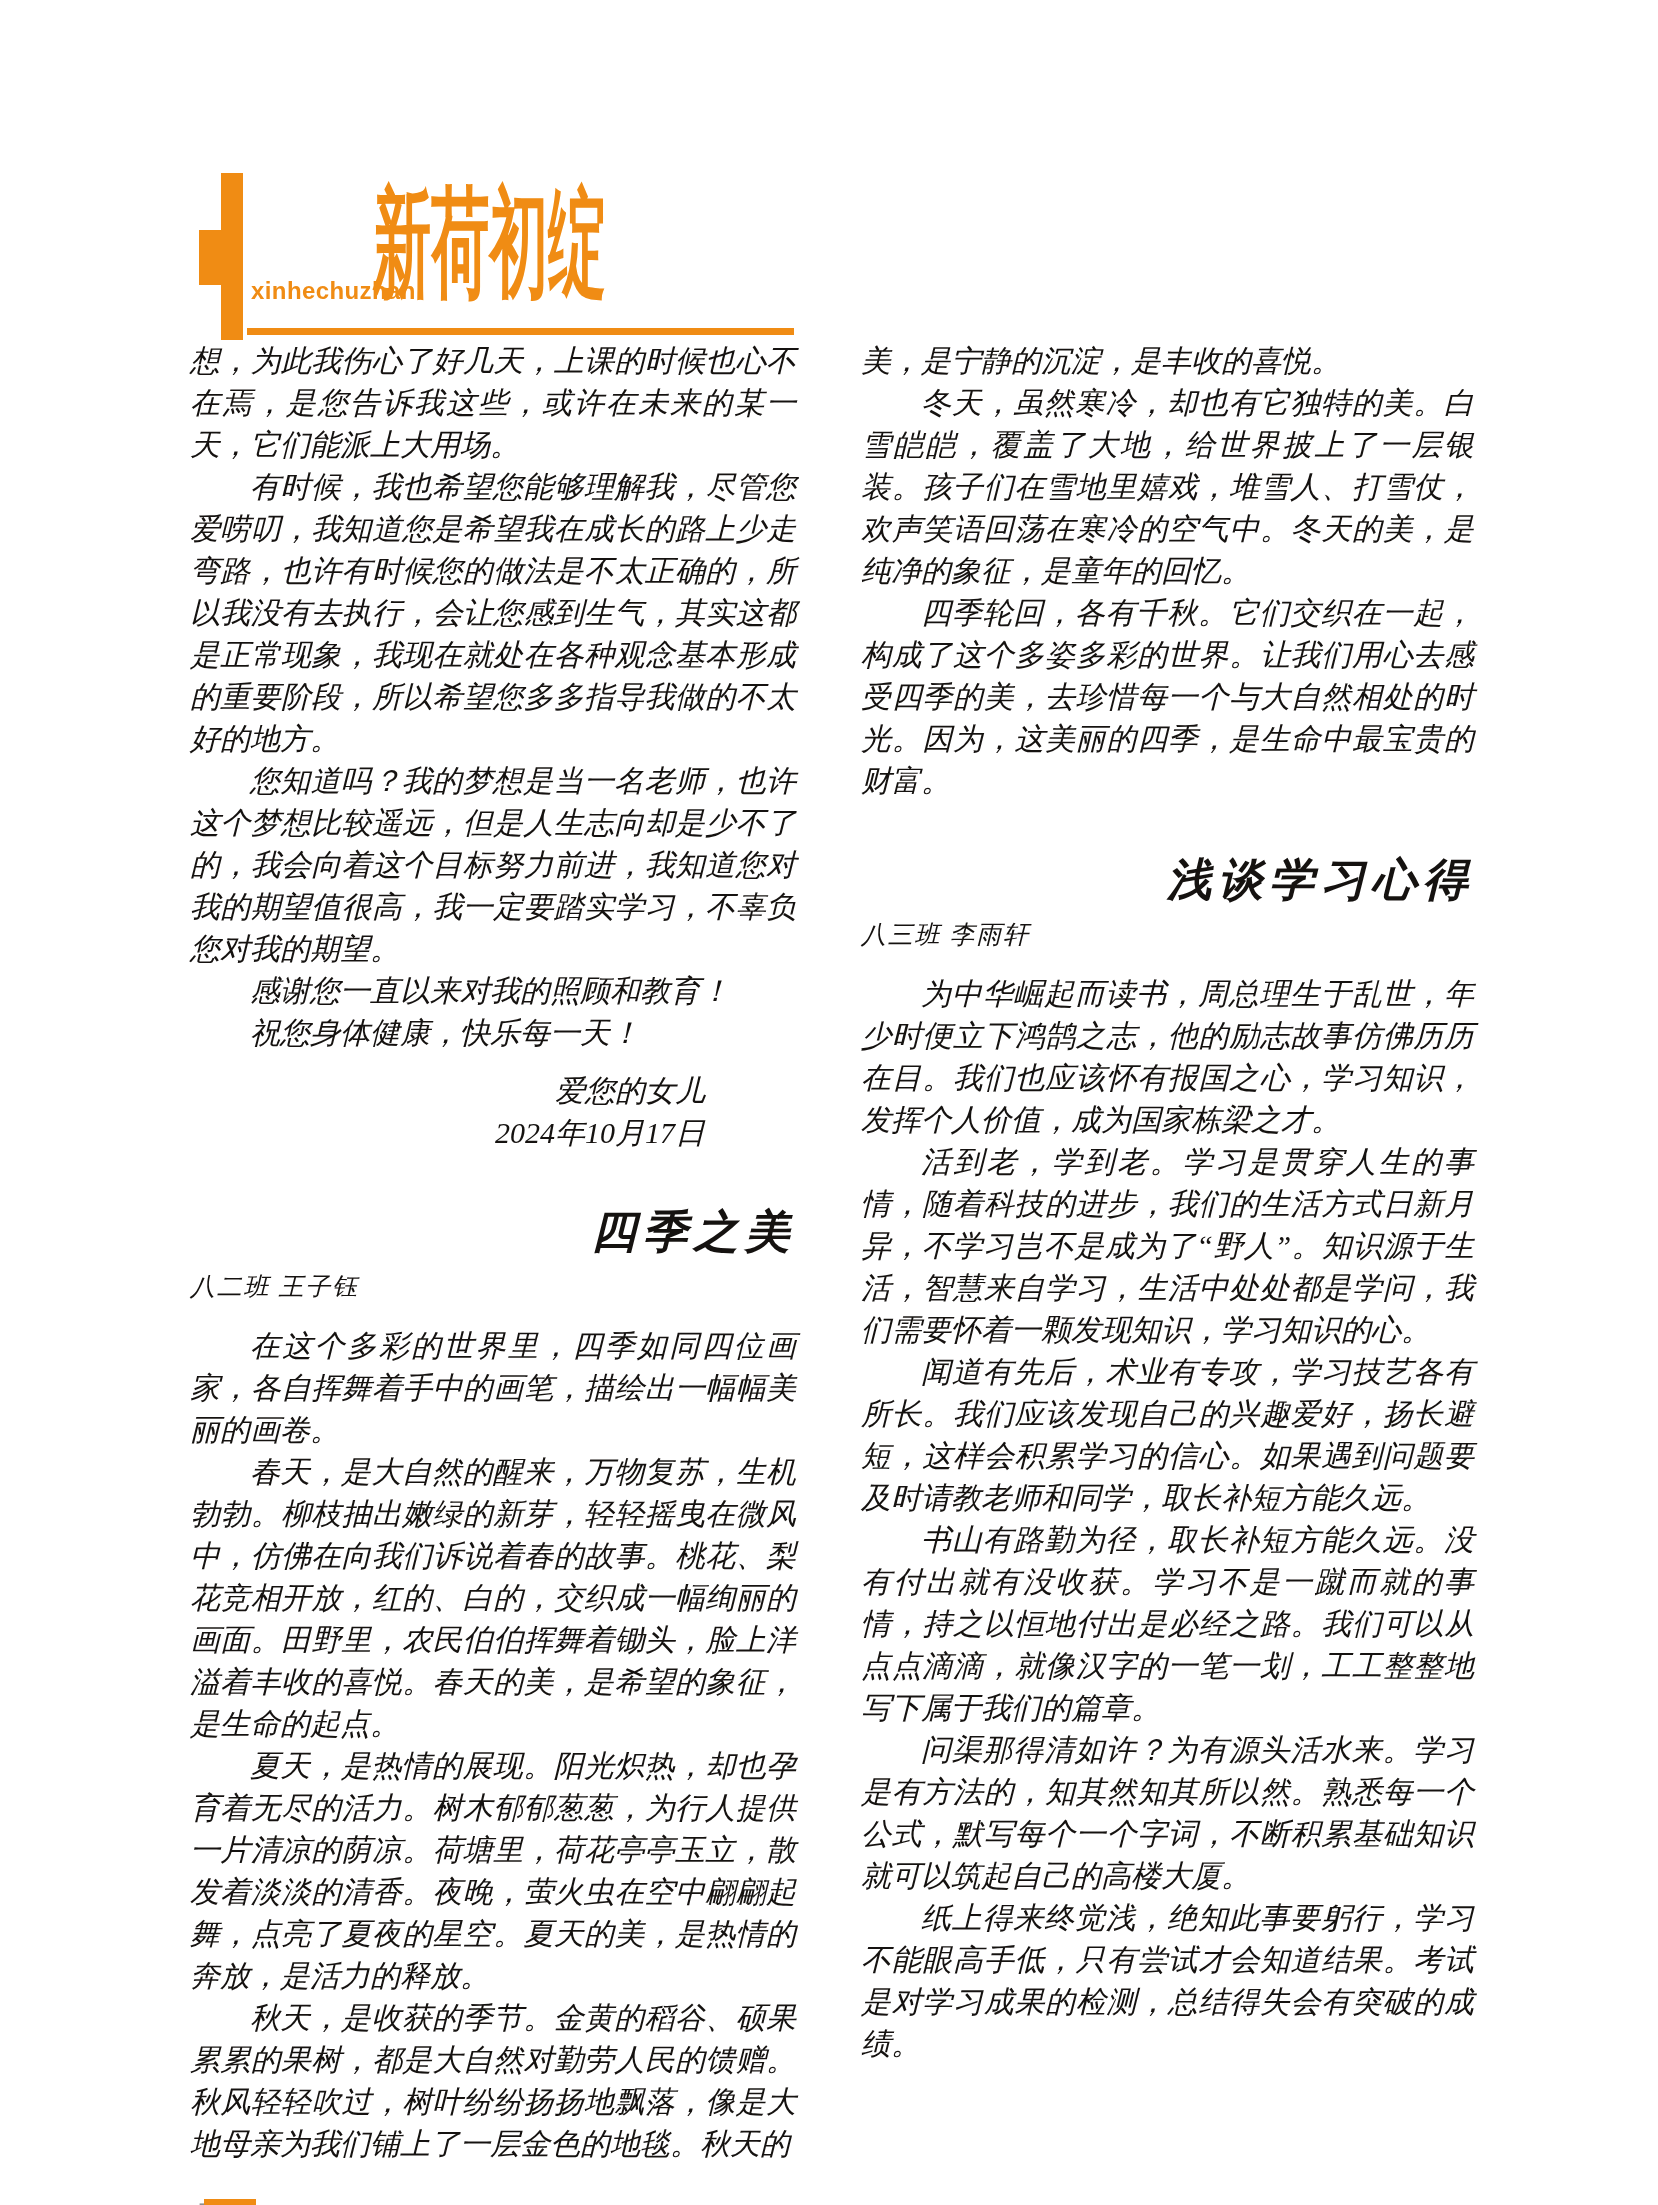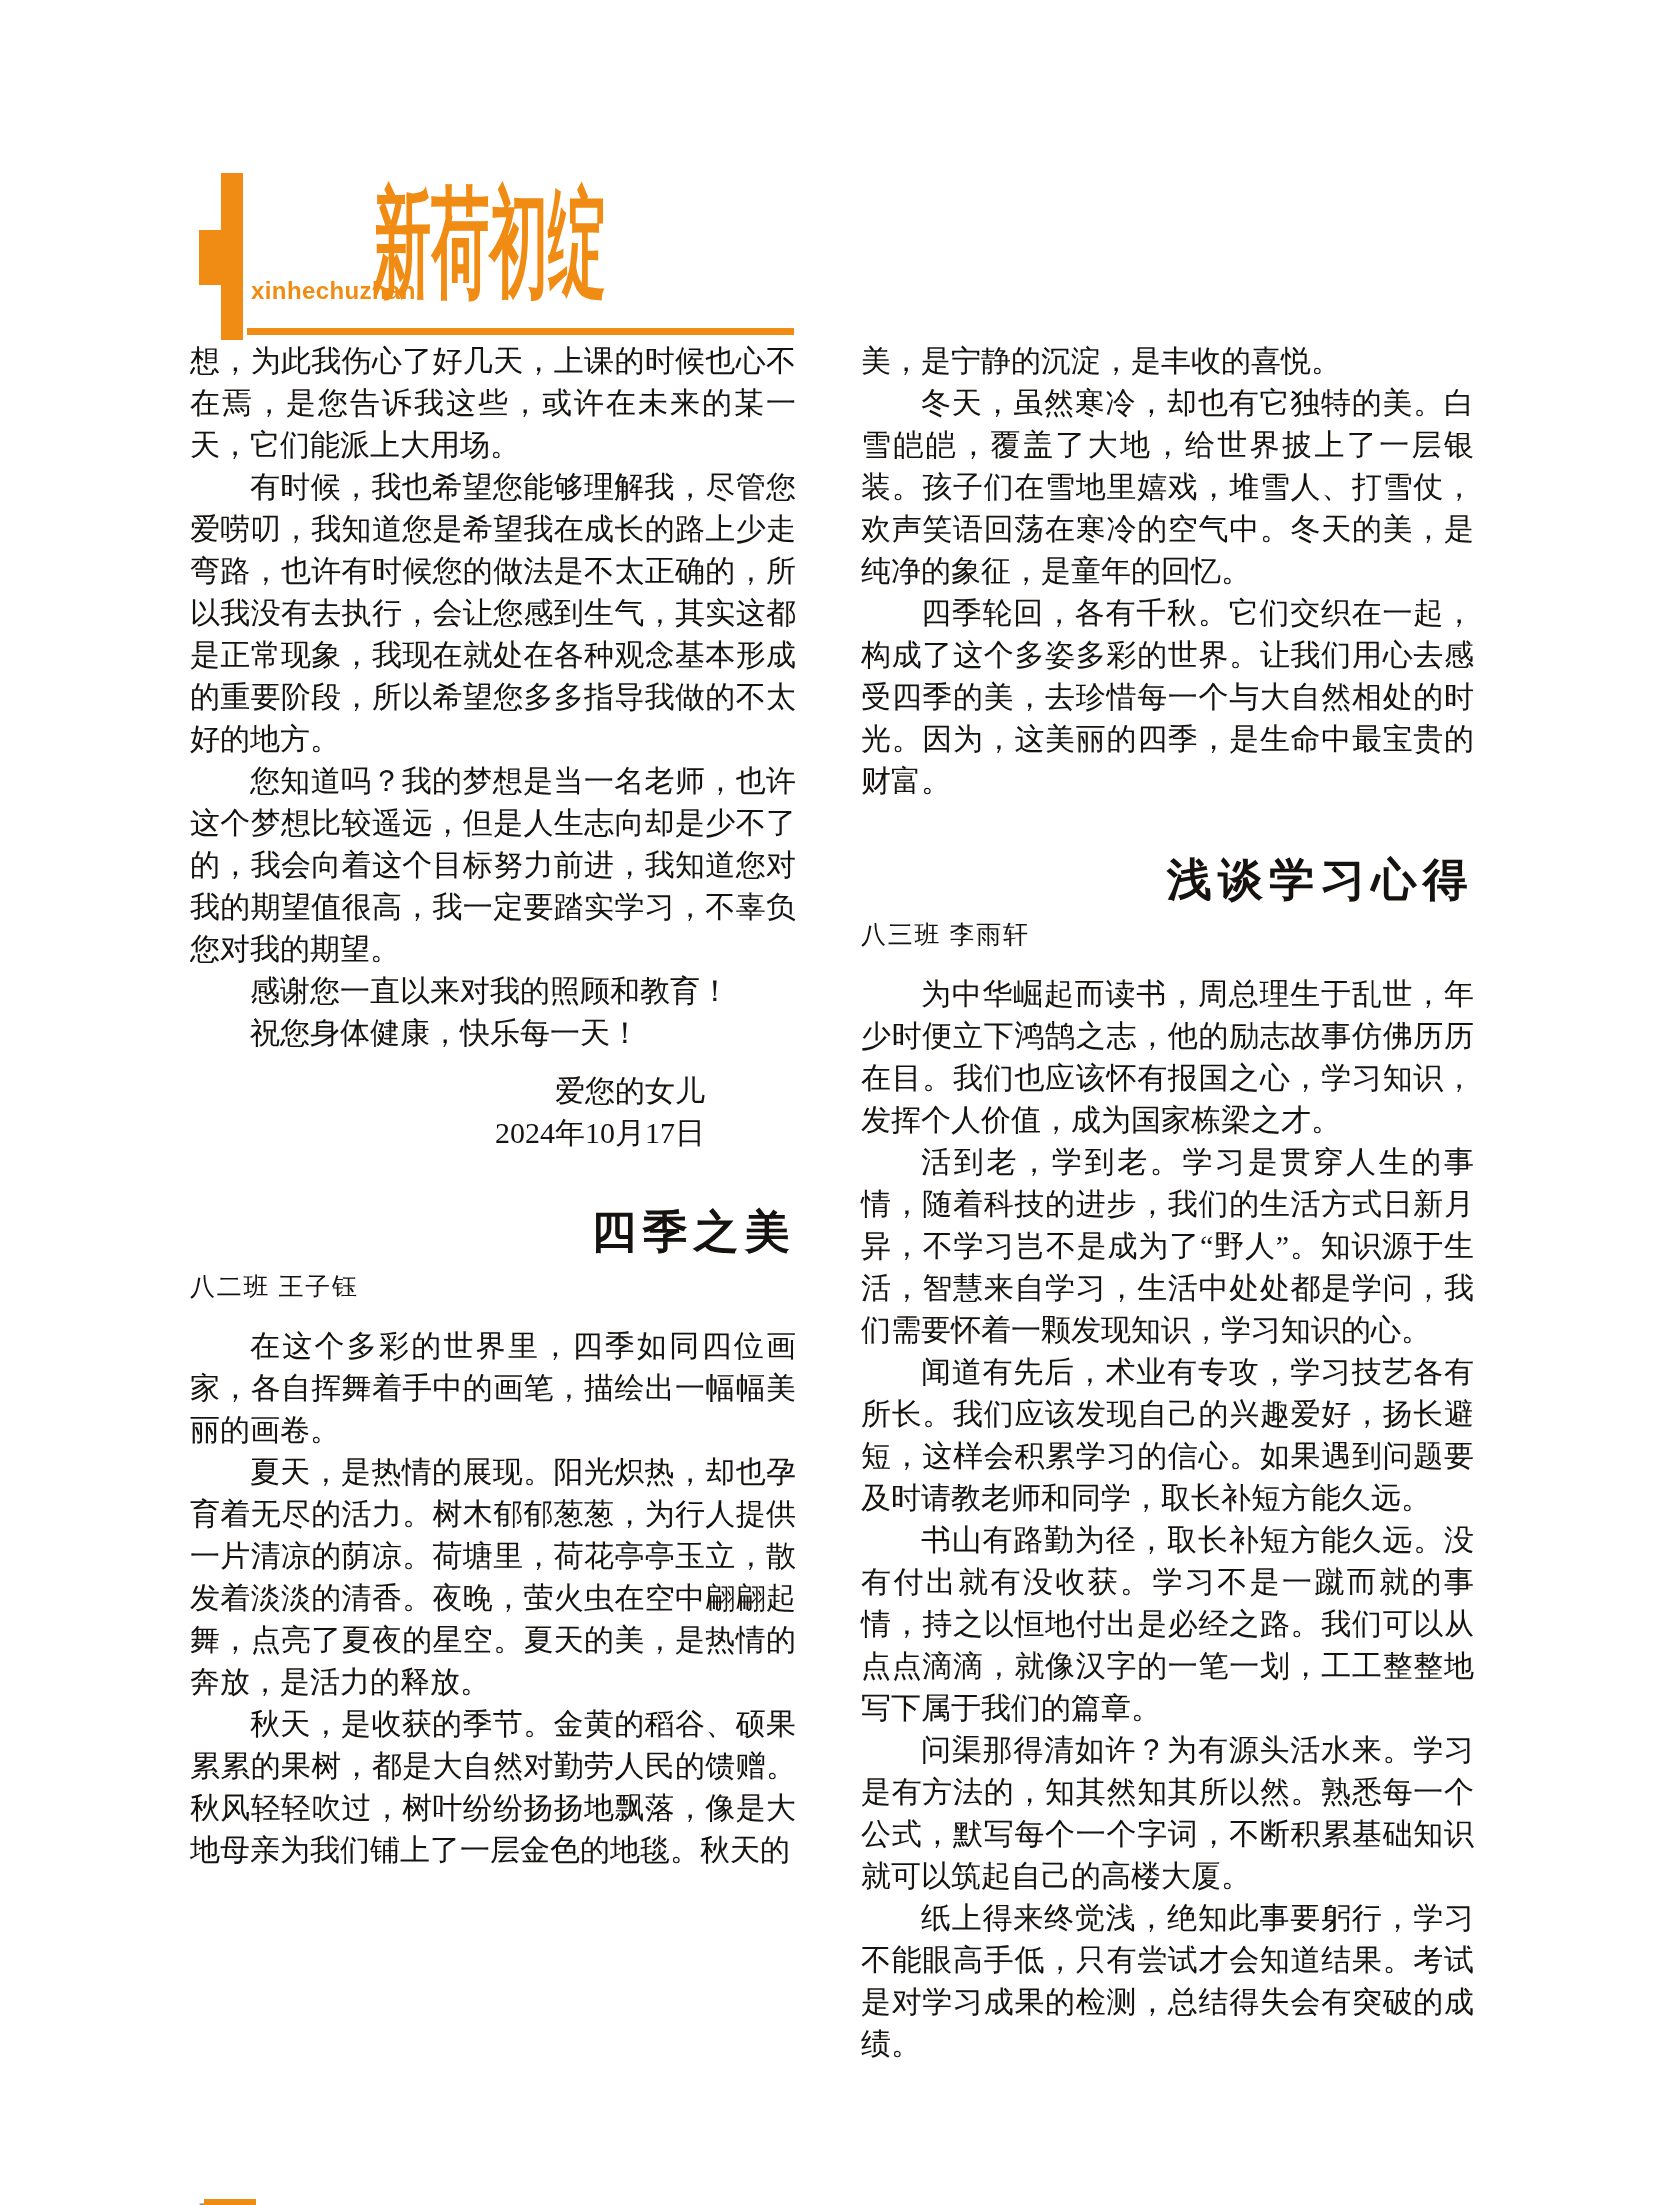--- a/index.html
+++ b/index.html
@@ -50,6 +50,7 @@
     font-size: 30px; line-height: 42px;
     text-align: justify;
     text-justify: inter-ideograph;
+    font-style: italic;
   }
   .col-left  { left: 190px;  width: 606px; }
   .col-right { left: 861px; width: 613px; }

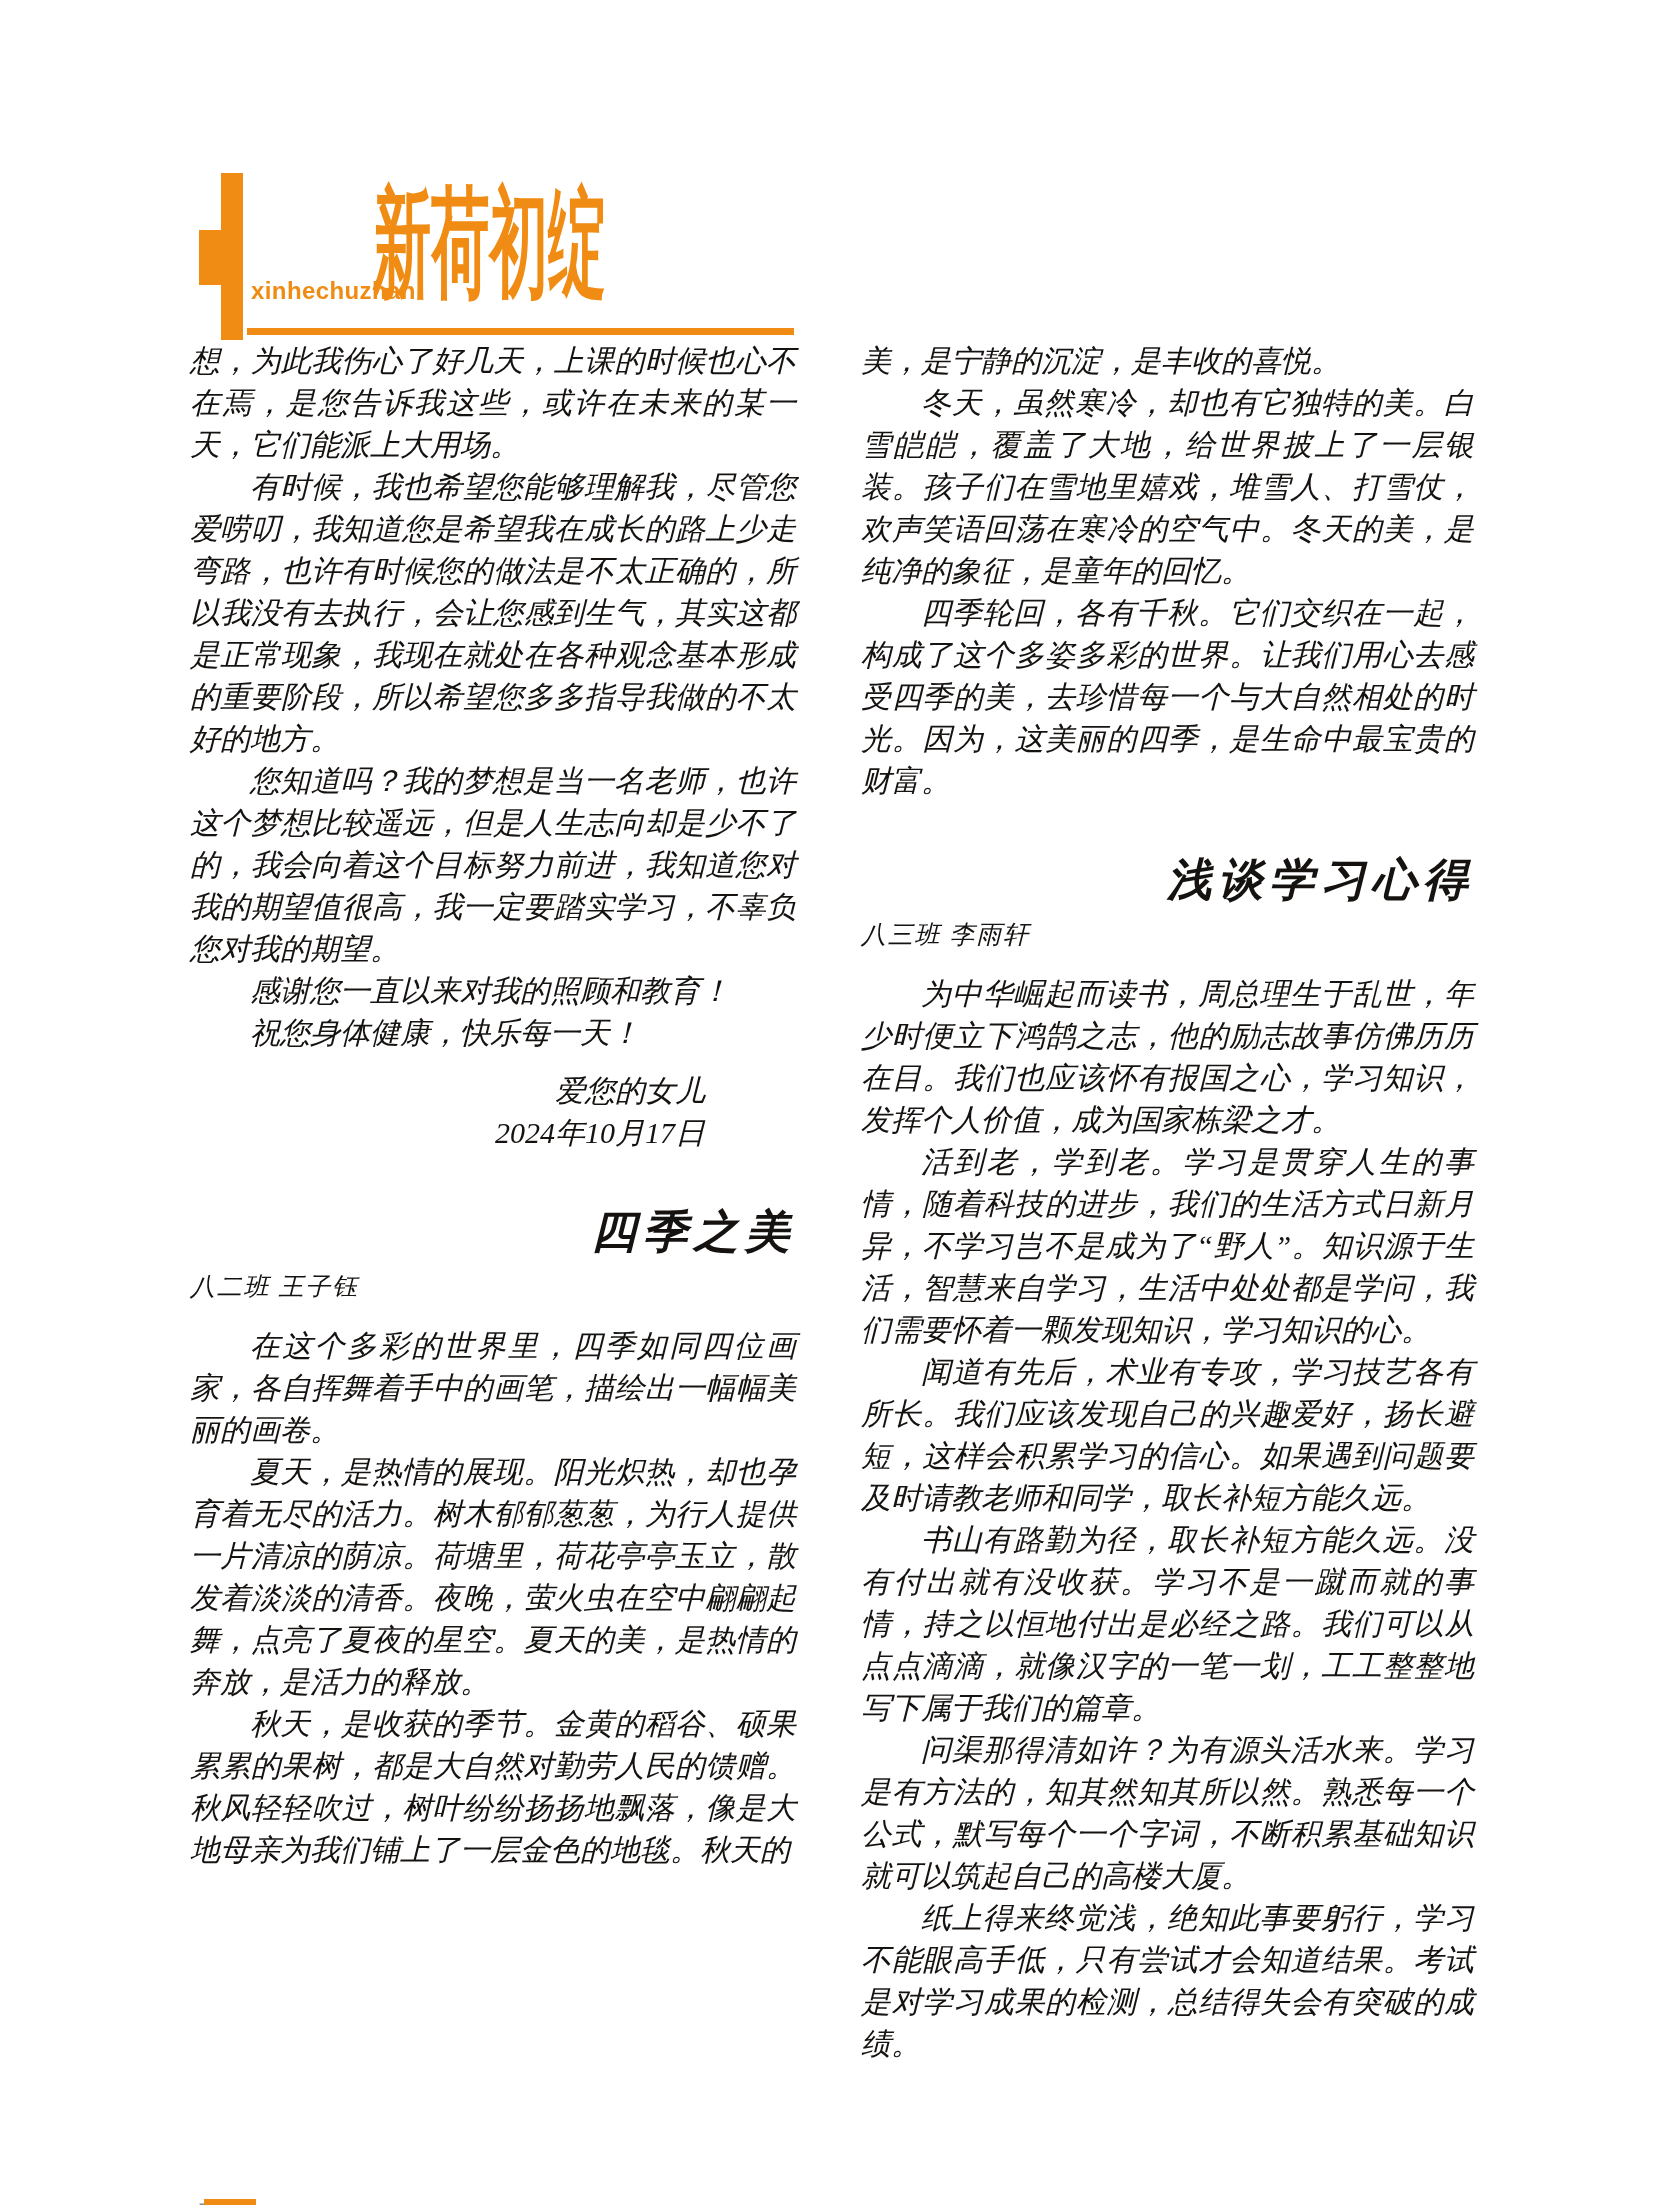--- a/index.html
+++ b/index.html
@@ -125,6 +125,7 @@
     <div>
 
     <p class="para">在这个多彩的世界里，四季如同四位画家，各自挥舞着手中的画笔，描绘出一幅幅美丽的画卷。</p>
+        <p class="para">春天，是大自然的醒来，万物复苏，生机勃勃。柳枝抽出嫩绿的新芽，轻轻摇曳在微风中，仿佛在向我们诉说着春的故事。桃花、梨花竞相开放，红的、白的，交织成一幅绚丽的画面。田野里，农民伯伯挥舞着锄头，脸上洋溢着丰收的喜悦。春天的美，是希望的象征，是生命的起点。</p>
         <p class="para">夏天，是热情的展现。阳光炽热，却也孕育着无尽的活力。树木郁郁葱葱，为行人提供一片清凉的荫凉。荷塘里，荷花亭亭玉立，散发着淡淡的清香。夜晚，萤火虫在空中翩翩起舞，点亮了夏夜的星空。夏天的美，是热情的奔放，是活力的释放。</p>
         <p class="para">秋天，是收获的季节。金黄的稻谷、硕果累累的果树，都是大自然对勤劳人民的馈赠。秋风轻轻吹过，树叶纷纷扬扬地飘落，像是大地母亲为我们铺上了一层金色的地毯。秋天的</p>
       </div>

